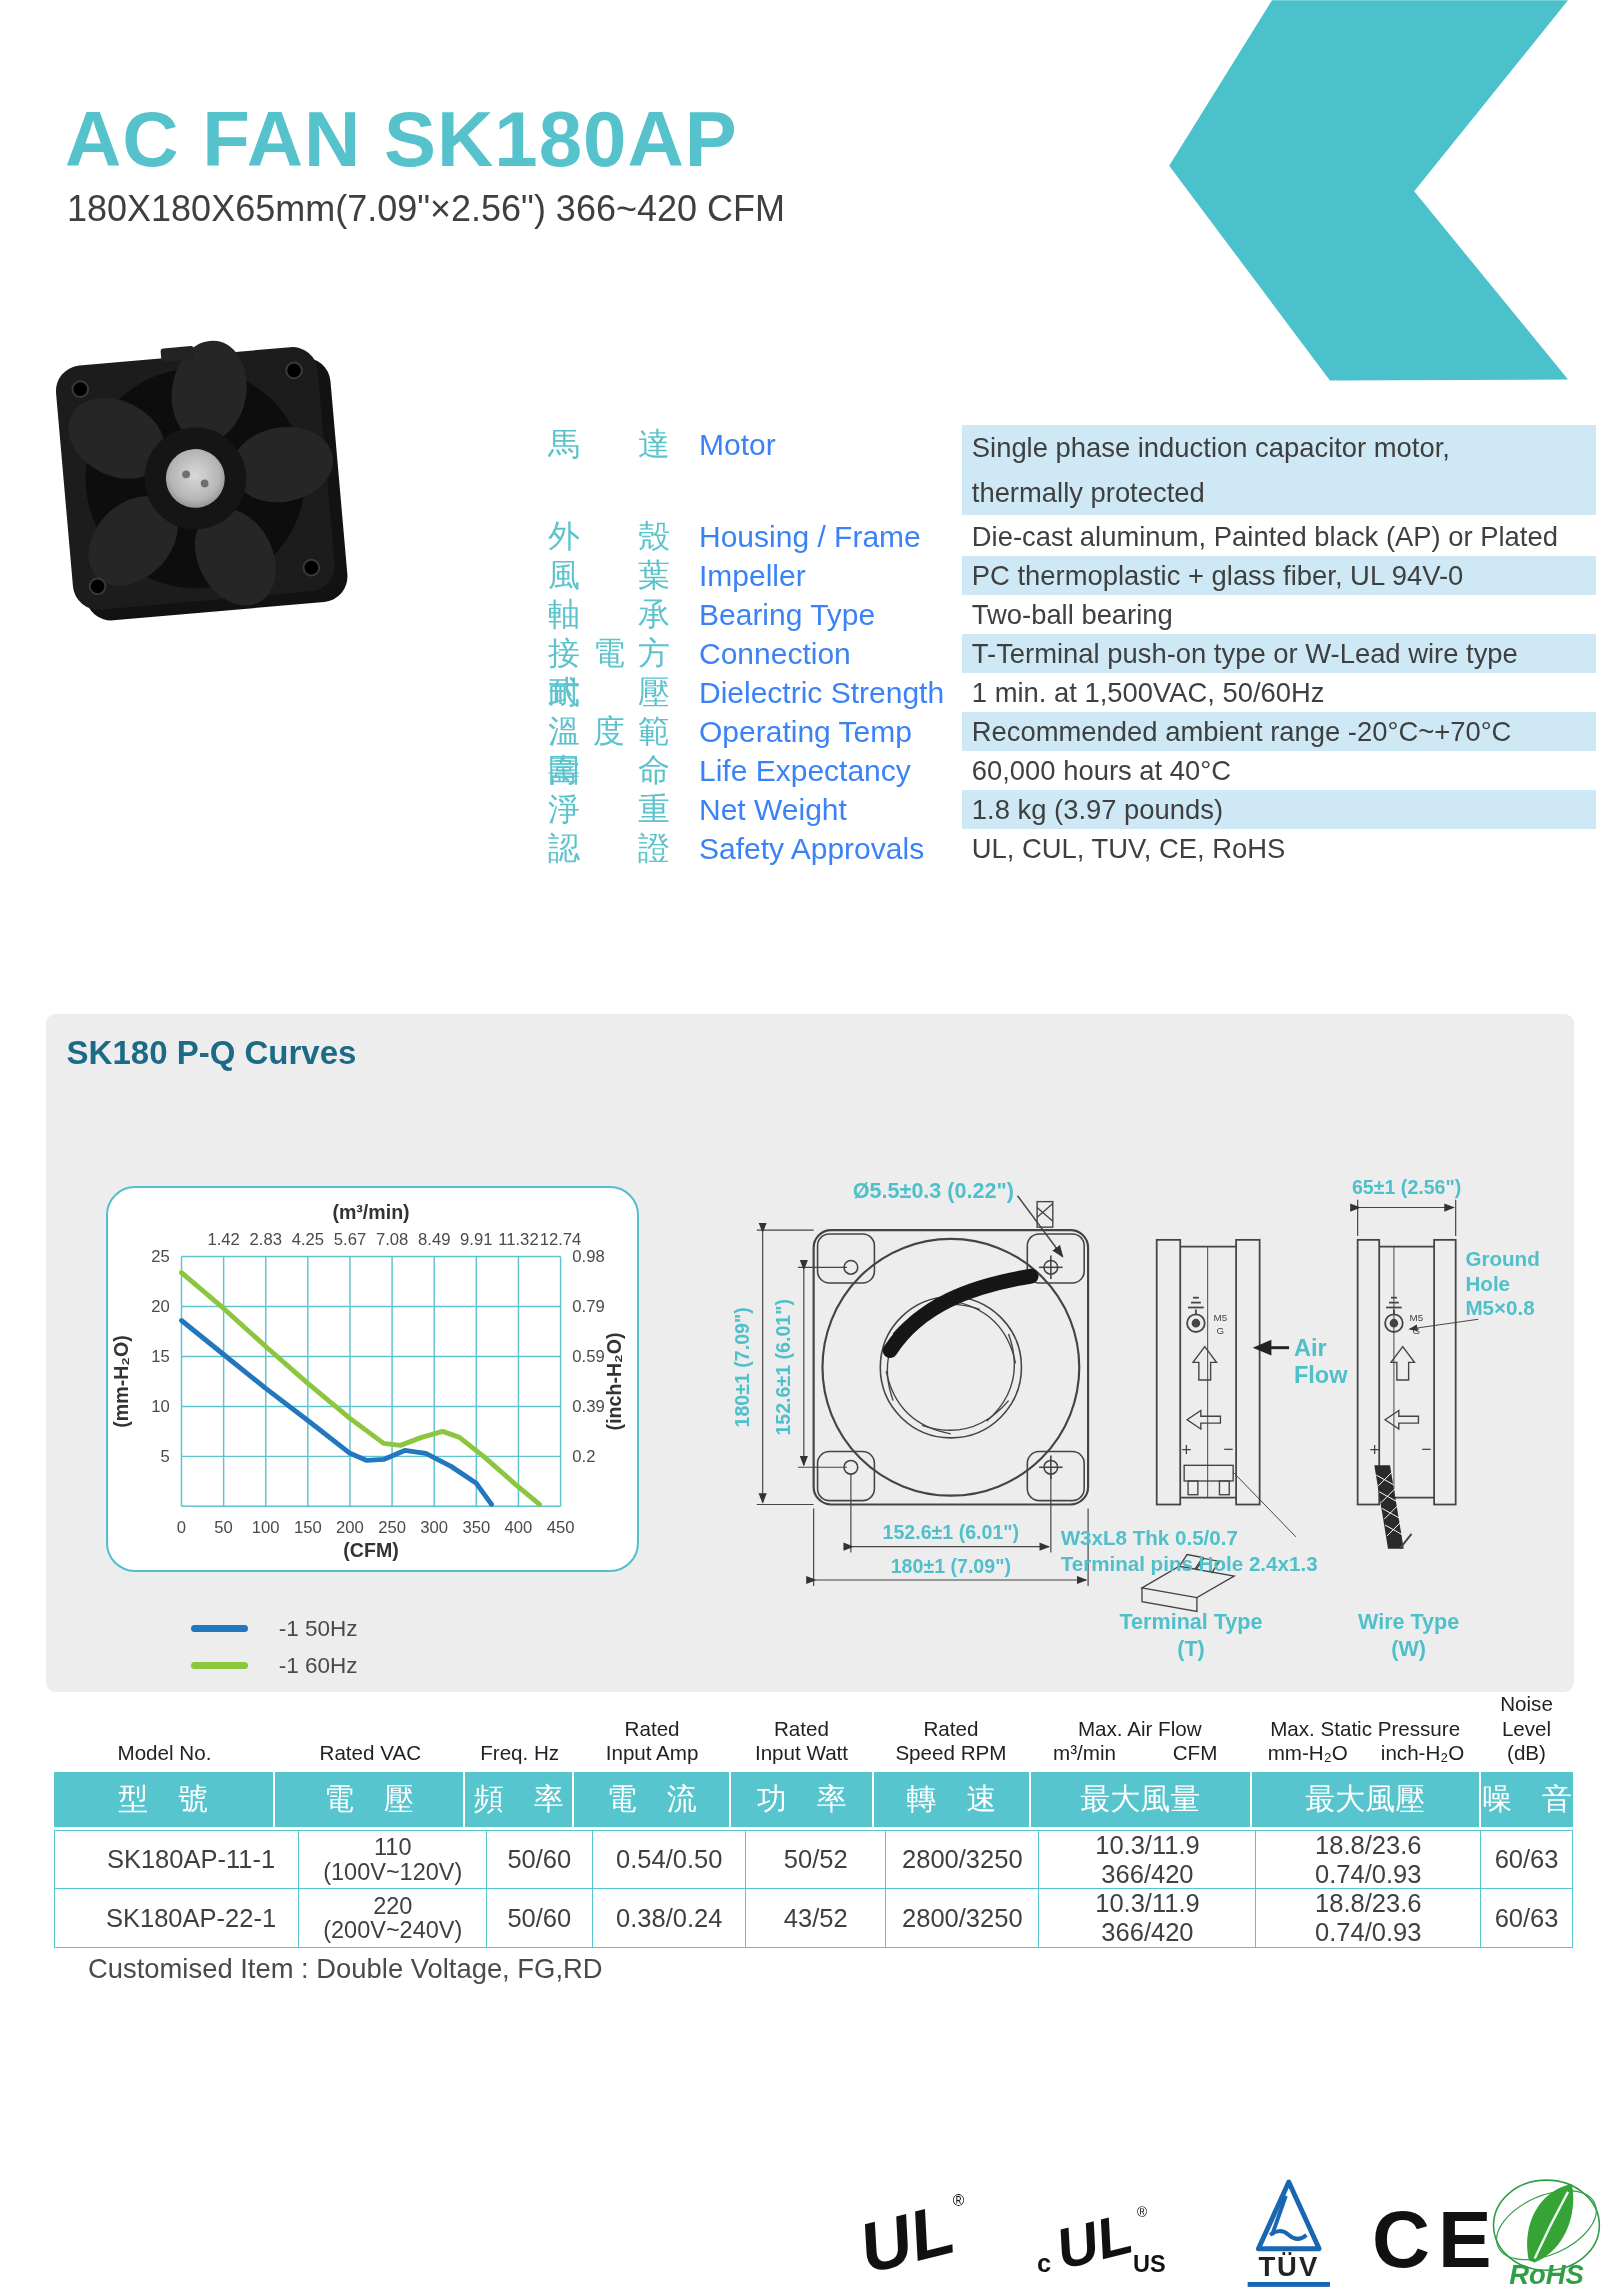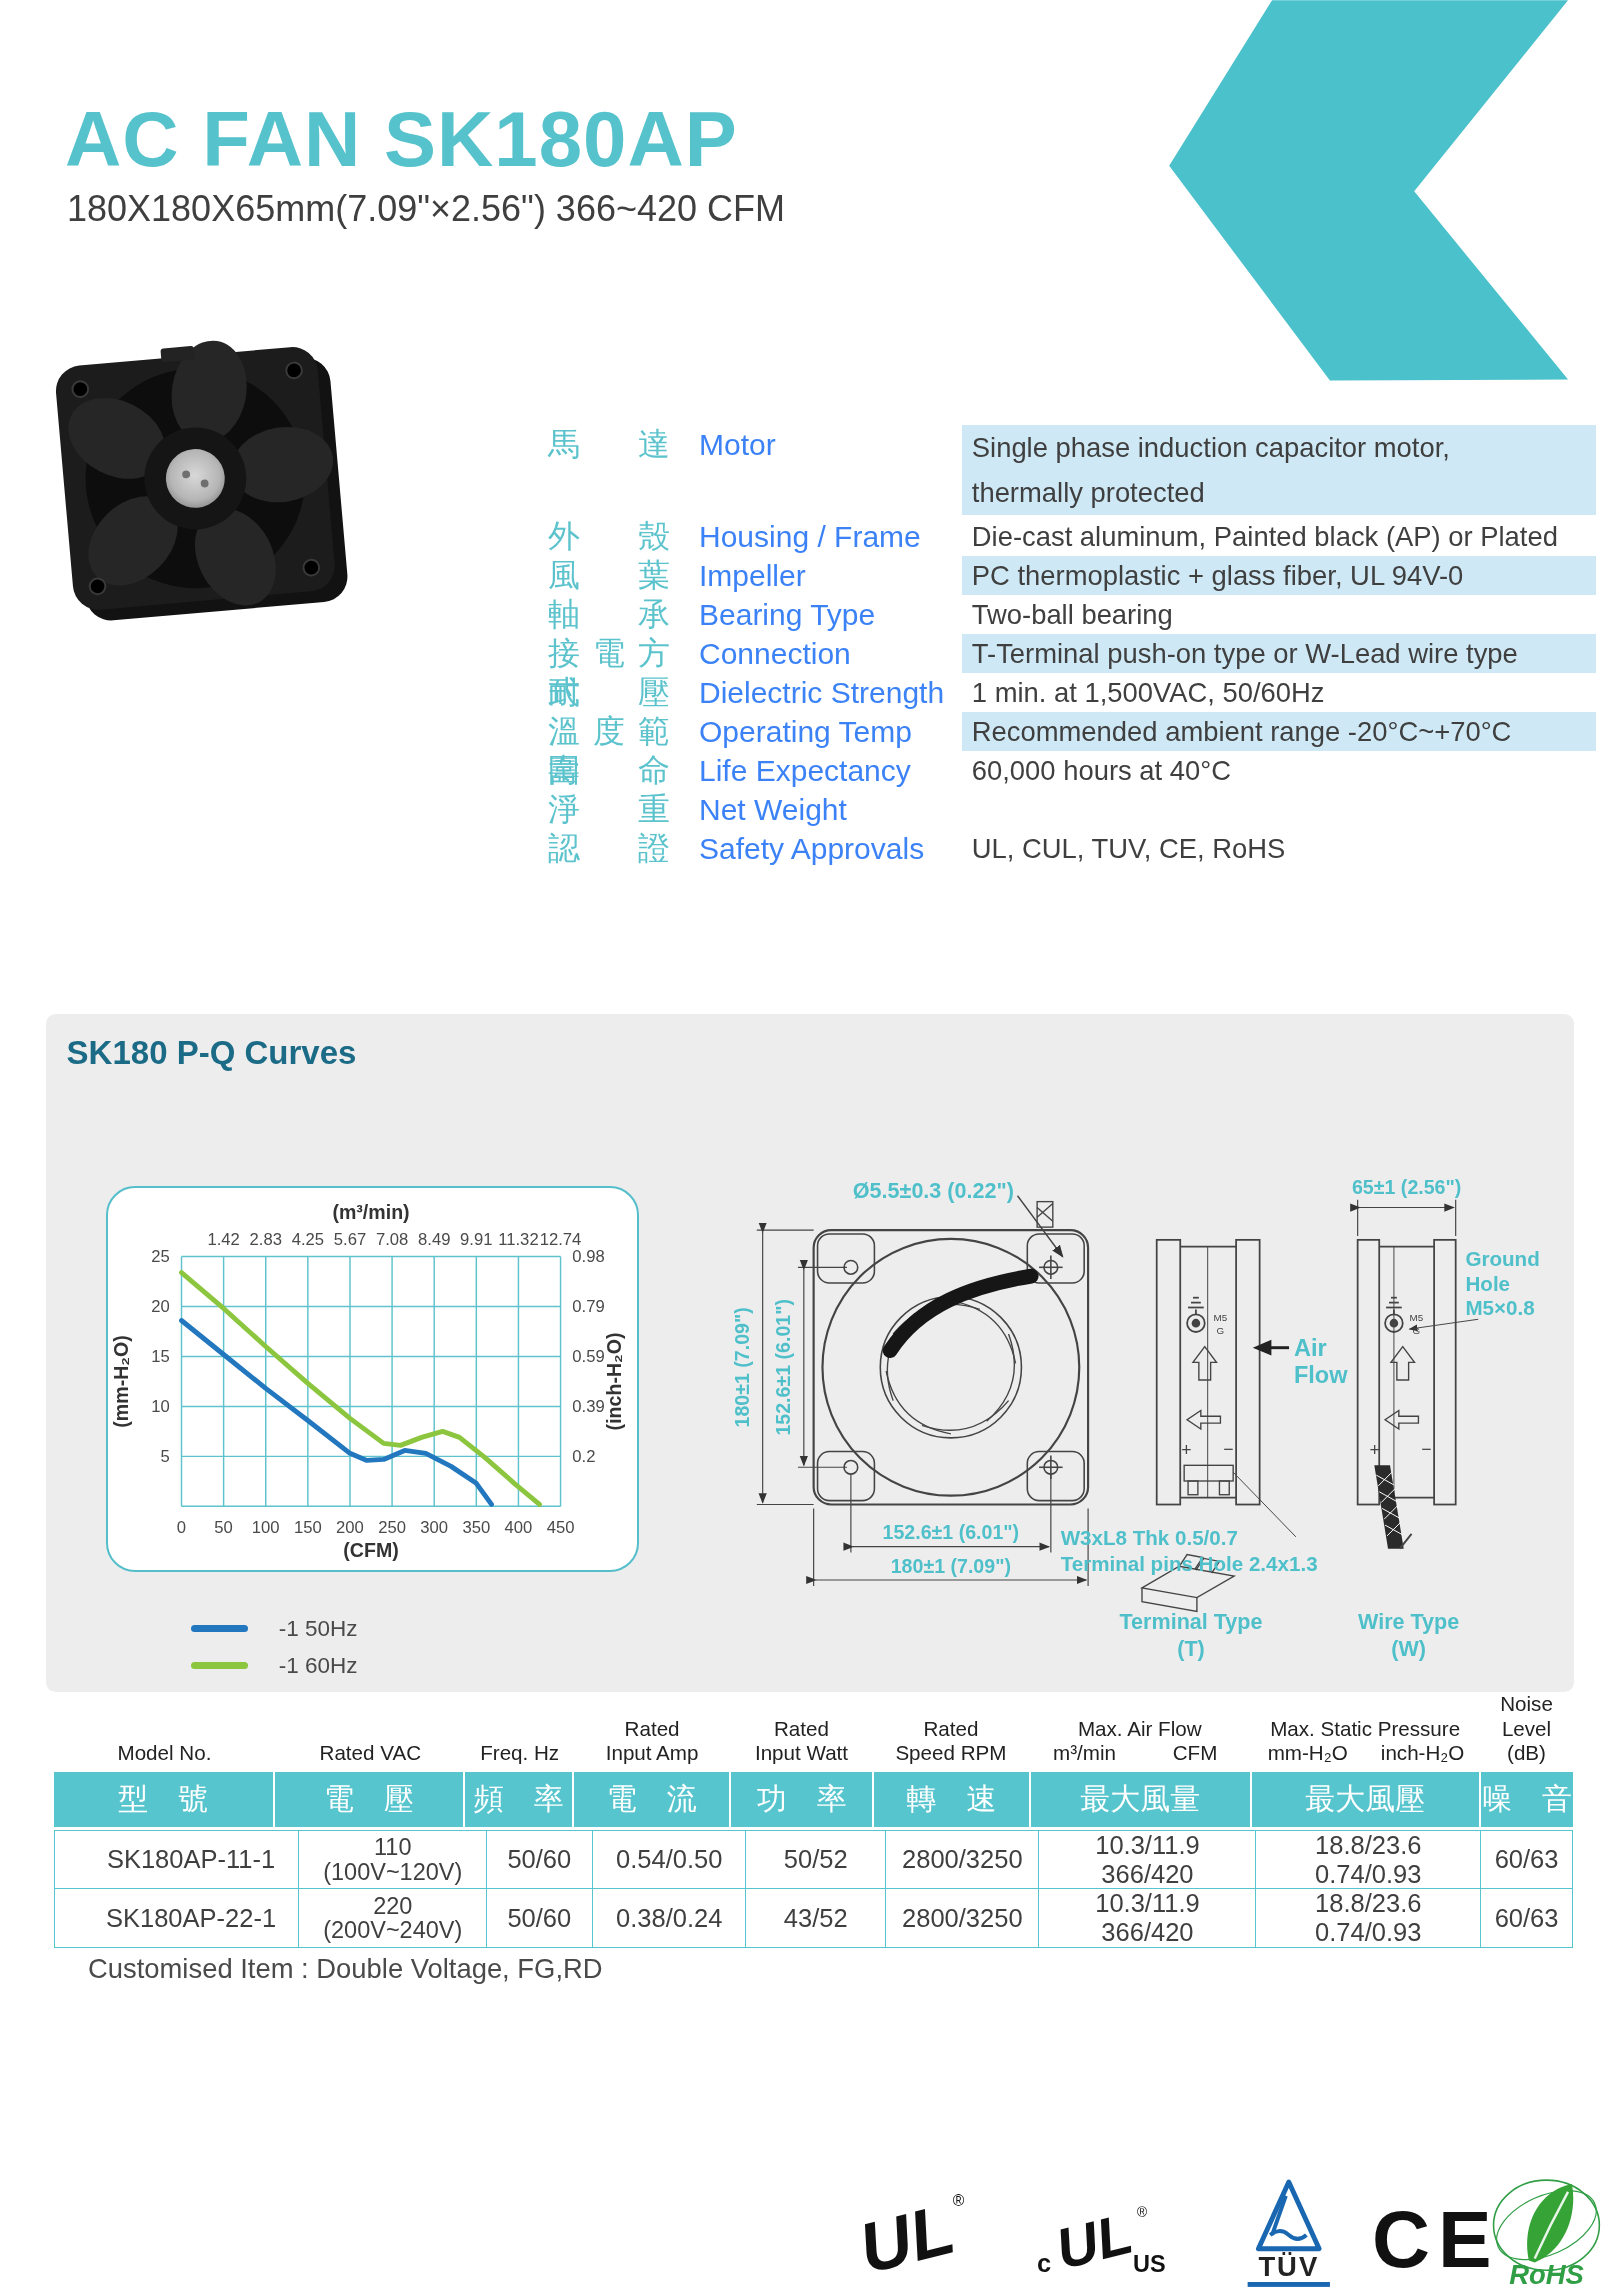--- a/index.html
+++ b/index.html
@@ -141,6 +141,7 @@
     <div class="spec-row norm">
       <div class="zh">淨重</div>
       <div class="en">Net Weight</div>
+      <div class="val hl">1.8 kg (3.97 pounds)</div>
     </div>
     <div class="spec-row norm">
       <div class="zh">認證</div>

